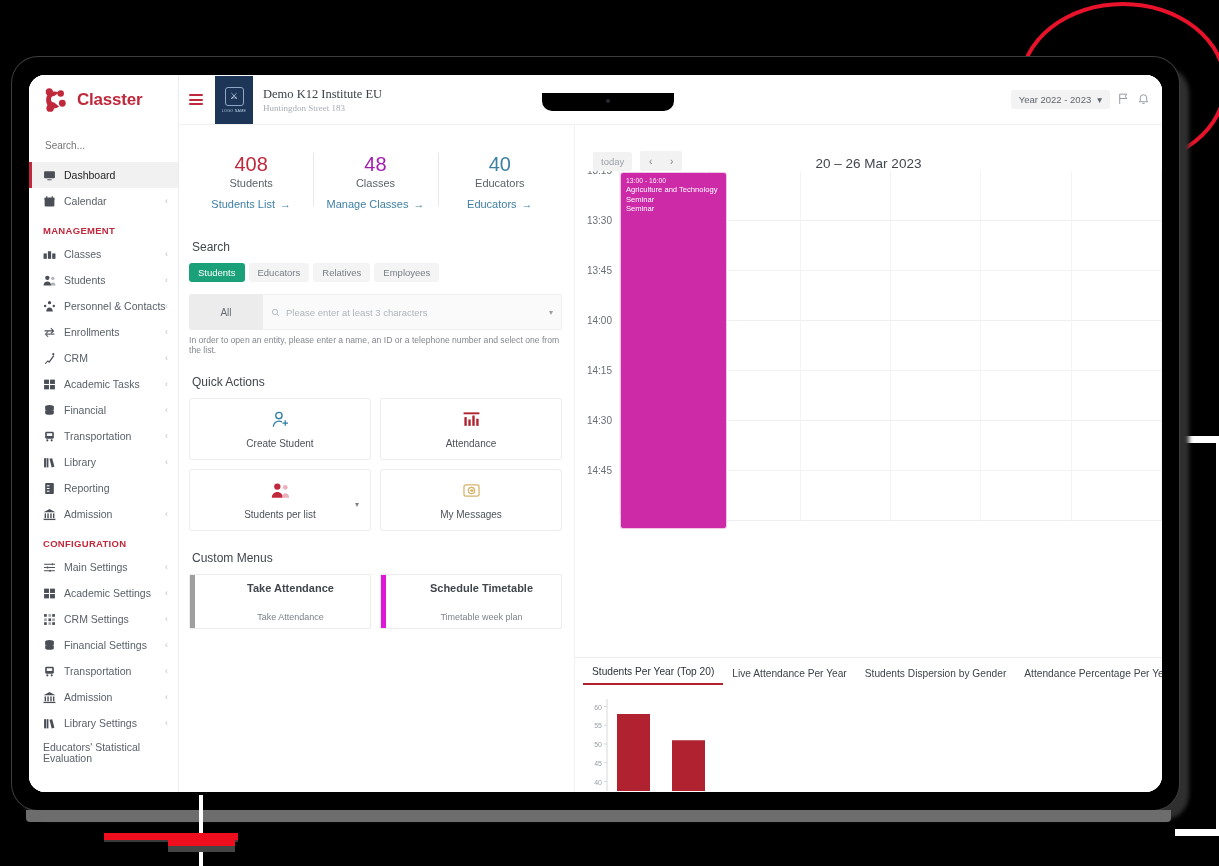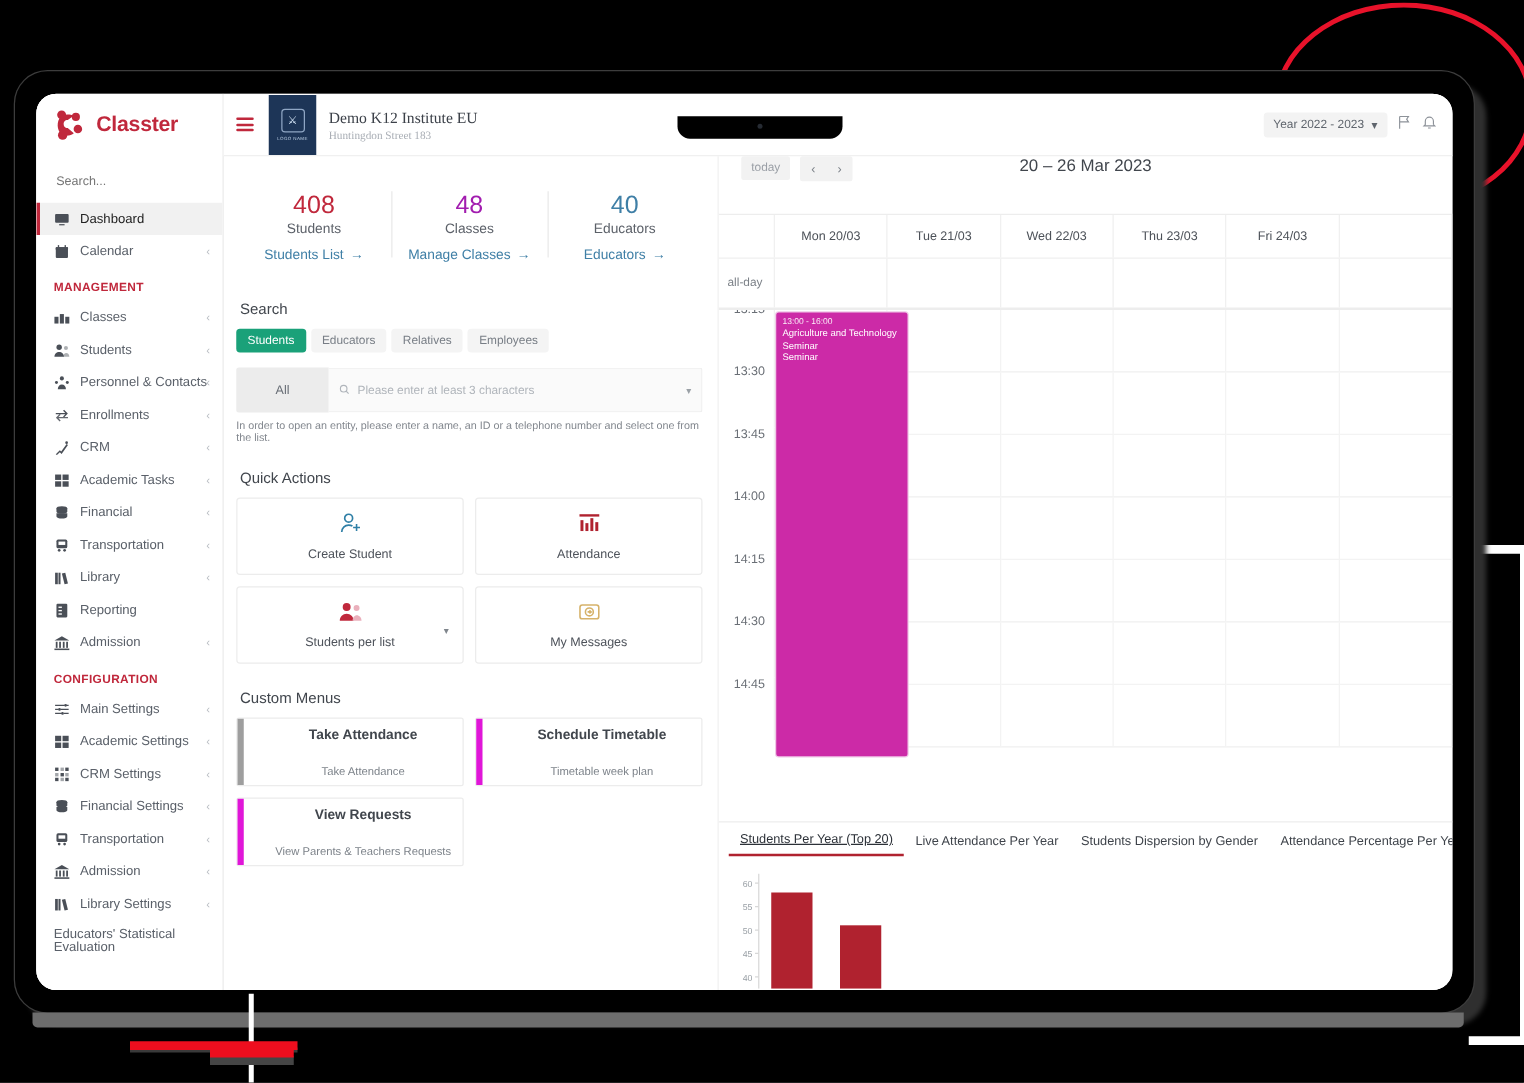--- a/index.html
+++ b/index.html
@@ -142,7 +142,7 @@
   .cm-sub { font-size:9px; color:#7d838a; }
 
   
-  .cal-toolbar { height:46px; display:flex; align-items:flex-start; padding:0 18px; position:relative; }
+  .cal-toolbar { height:46px; display:flex; align-items:flex-end; padding:0 18px; position:relative; }
   .btn-today { background:#f2f2f2; color:#9a9fa6; font-size:9.5px; padding:4px 8px; border-radius:2px; }
   .btn-nav { background:#f2f2f2; margin-left:8px; display:flex; border-radius:2px; }
   .btn-nav span { width:21px; height:20px; display:flex; align-items:center; justify-content:center;

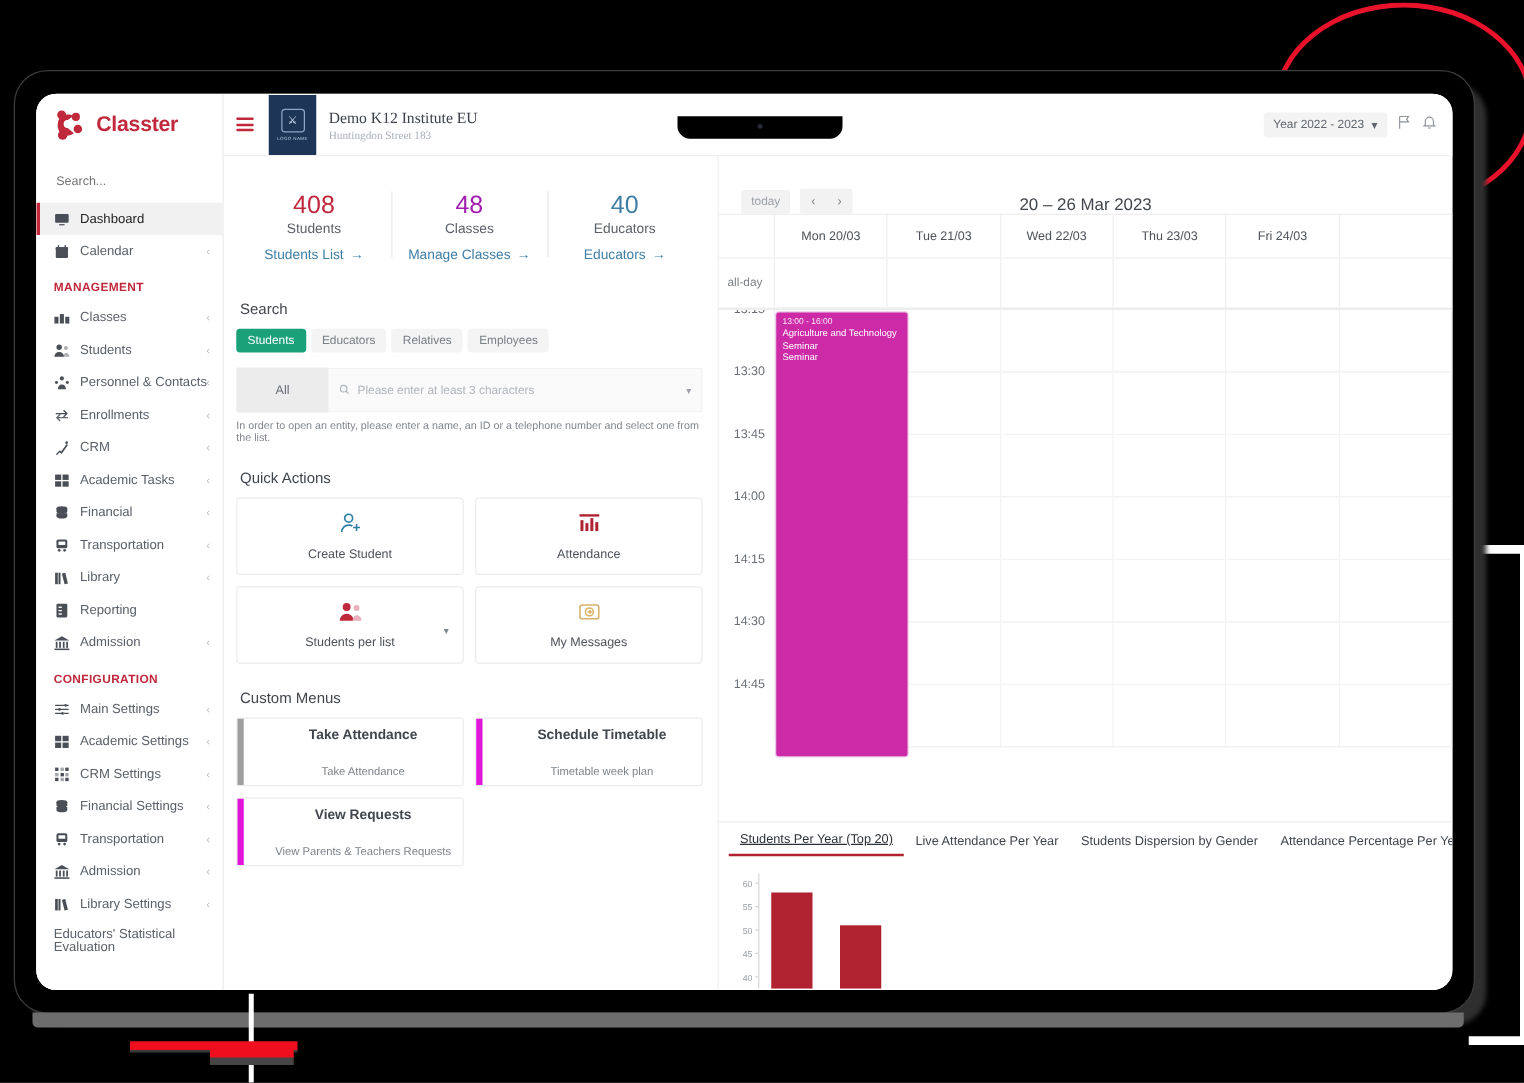--- a/index.html
+++ b/index.html
@@ -617,26 +617,6 @@
                 <div class="cal-title">20 – 26 Mar 2023</div>
               </div>
 
-              <div class="cal-grid">
-                <div class="cal-head" id="calhead-root">
-                  <div class="cal-gutter"></div>
-                <div class="cal-dcol">Mon 20/03</div>
-                    <div class="cal-dcol">Tue 21/03</div>
-                    <div class="cal-dcol">Wed 22/03</div>
-                    <div class="cal-dcol">Thu 23/03</div>
-                    <div class="cal-dcol">Fri 24/03</div>
-                    <div class="cal-dcol"></div>
-                  </div>
-                <div class="cal-allday" id="calallday-root">
-                  <div class="cal-gutter">all-day</div>
-                <div class="cal-dcol"></div>
-                    <div class="cal-dcol"></div>
-                    <div class="cal-dcol"></div>
-                    <div class="cal-dcol"></div>
-                    <div class="cal-dcol"></div>
-                    <div class="cal-dcol"></div>
-                  </div>
-              </div>
 
               <div class="cal-body">
                 <div class="cal-rows" id="calrows-root">

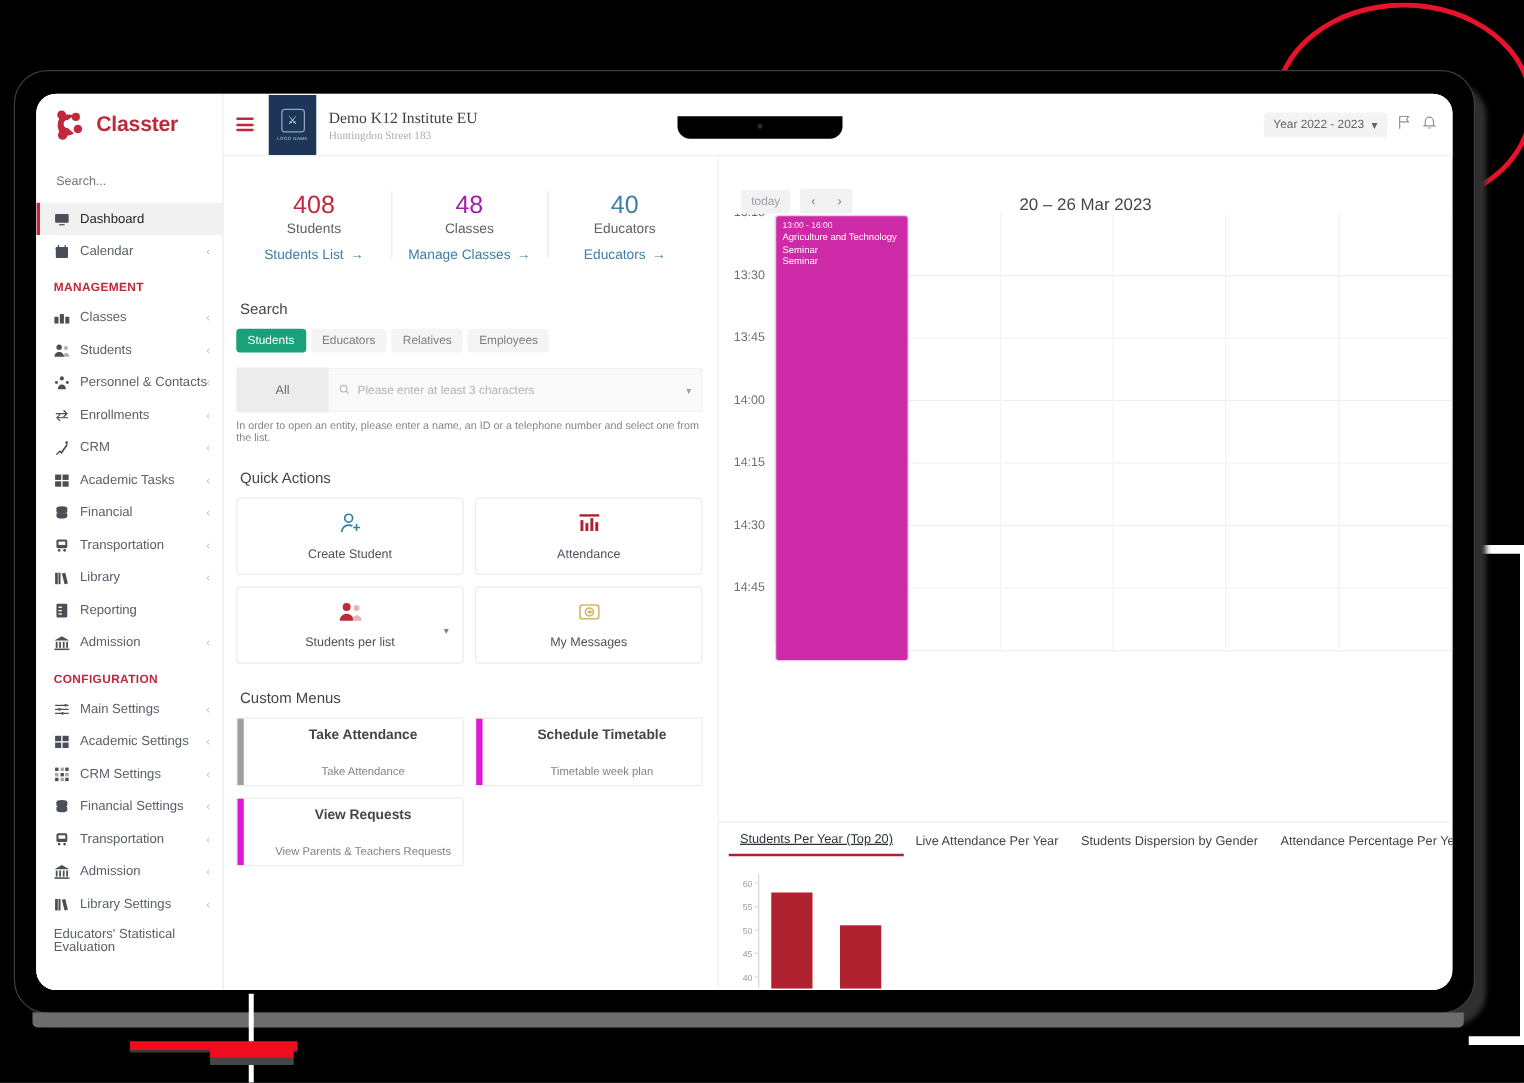--- a/index.html
+++ b/index.html
@@ -598,11 +598,6 @@
                     <div class="cm-sub">Timetable week plan</div>
                     <span style="position: absolute; left: 0px; top: 0px; bottom: 0px; width: 5px; background: rgb(224, 22, 216);"></span>
                   </div>
-                  <div class="cm-card" style="--bar: #e016d8;">
-                    <div class="cm-title">View Requests</div>
-                    <div class="cm-sub">View Parents &amp; Teachers Requests</div>
-                    <span style="position: absolute; left: 0px; top: 0px; bottom: 0px; width: 5px; background: rgb(224, 22, 216);"></span>
-                  </div>
                 </div>
             </section>
 

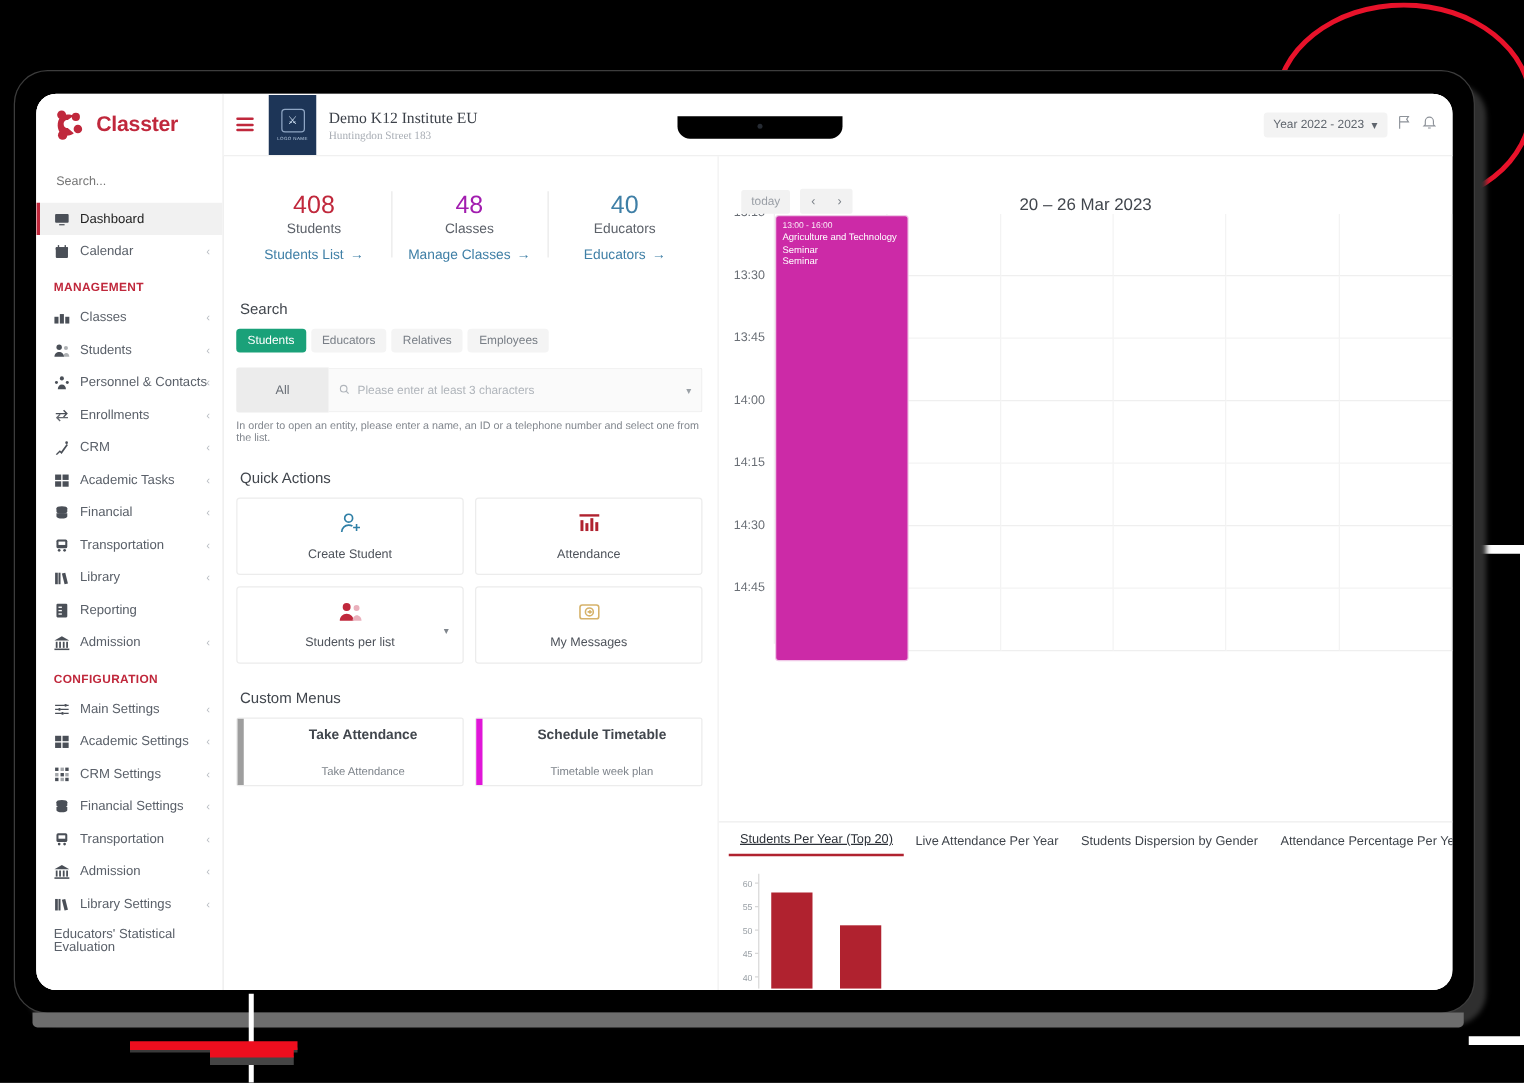--- a/index.html
+++ b/index.html
@@ -175,7 +175,7 @@
   .chart-panel { border-top:1px solid #ededed; height:135px; flex:0 0 135px; }
   .chart-tabs { display:flex; gap:0; padding:0 8px; height:27px; align-items:flex-end; }
   .ctab { font-size:10.2px; color:#3e434a; padding:0 9px 6px; white-space:nowrap; }
-  .ctab.active { color:#2c3138; border-bottom:2px solid #b0222f;text-decoration:underline; }
+  .ctab.active { color:#2c3138; border-bottom:2px solid #b0222f; }
   .chart-area { position:relative; height:105px; padding:8px 0 0 0; }
   .chart-svg { display:block; }
 </style>

